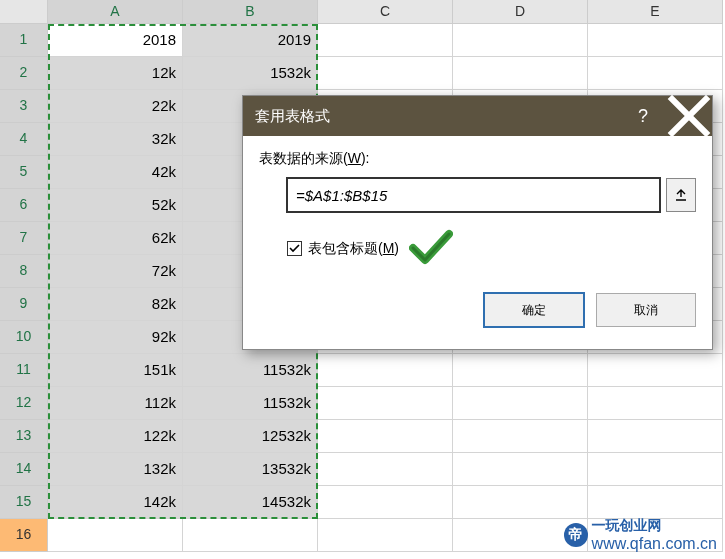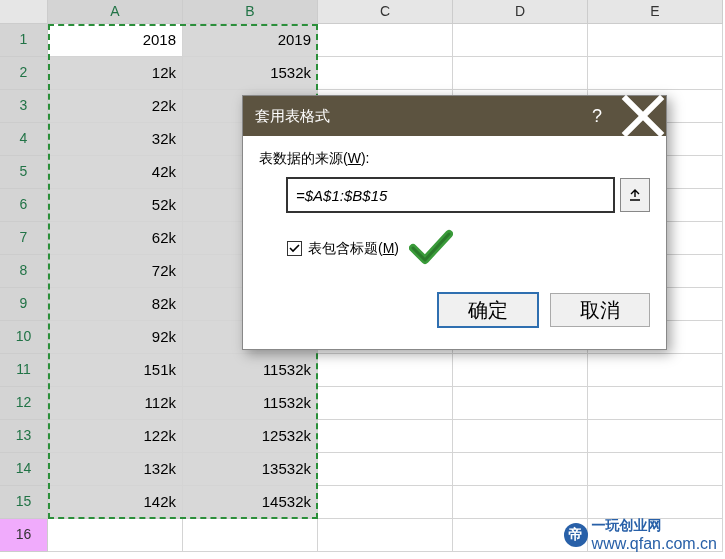--- a/index.html
+++ b/index.html
@@ -20,7 +20,7 @@
 
 .marching { position: absolute; top: 24px; left: 48px; width: 270px; height: 495px; border: 2px dashed #2b8f3a; pointer-events: none; }
 
-.dialog { position: absolute; top: 95px; left: 242px; width: 425px; background: #fff; border: 1px solid #888; box-shadow: 4px 4px 12px rgba(0,0,0,0.35); }
+.dialog { position: absolute; top: 95px; left: 242px; width: 471px; background: #fff; border: 1px solid #888; box-shadow: 4px 4px 12px rgba(0,0,0,0.35); }
 .titlebar { height: 40px; background: #5c5340; color: #fff; display: flex; align-items: center; padding: 0 0 0 12px; font-size: 15px; }
 .titlebar .title { flex: 1; }
 .titlebar .tbtn { width: 46px; height: 40px; display: flex; align-items: center; justify-content: center; font-size: 18px; cursor: pointer; }

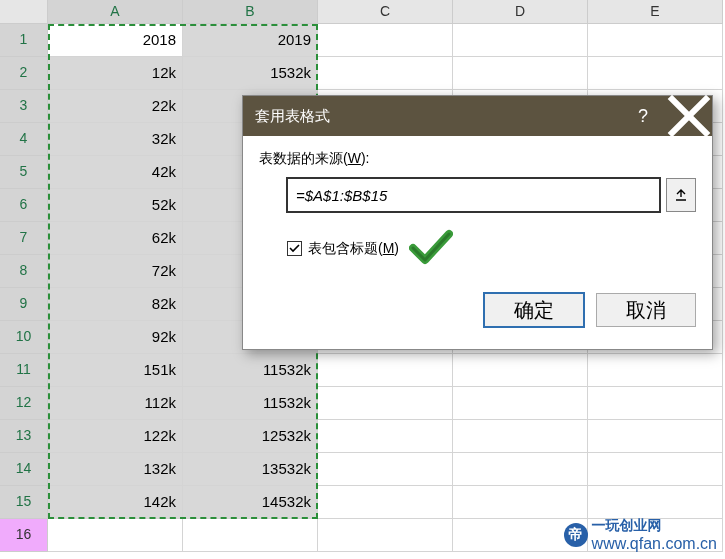--- a/index.html
+++ b/index.html
@@ -41,7 +41,7 @@
 .big-check svg { width: 44px; height: 38px; }
 
 .btn-row { display: flex; justify-content: flex-end; gap: 12px; }
-.btn { width: 100px; height: 34px; border: 1px solid #aaa; background: #f0f0f0; font-size: 20px; cursor: pointer; }
+.btn { width: 100px; height: 34px; border: 1px solid #aaa; background: #f0f0f0; font-size: 12px; cursor: pointer; }
 .btn.primary { outline: 2px solid #2f6fb0; outline-offset: -1px; }
 
 .watermark { position: absolute; bottom: 6px; right: 8px; font-size: 14px; color: #2860a8; font-weight: bold; display: flex; align-items: center; gap: 4px; }

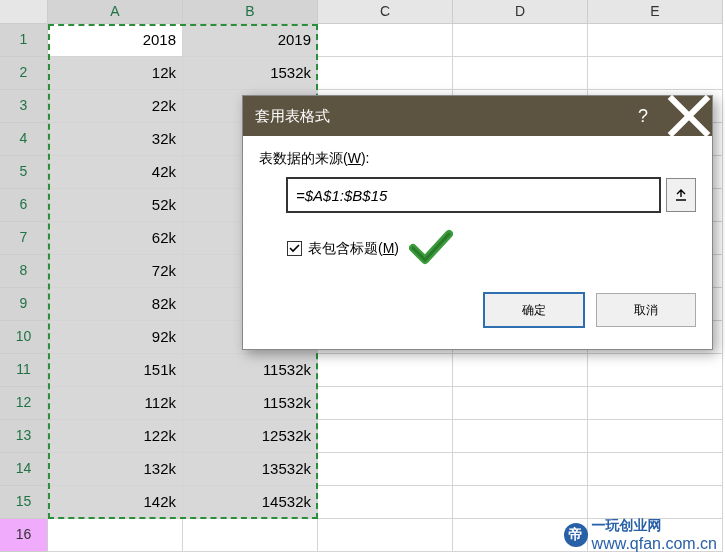--- a/index.html
+++ b/index.html
@@ -12,7 +12,7 @@
 .col-header.sel { background: #d4d4d4; color: #217346; font-weight: 500; }
 
 .row { display: flex; height: 33px; }
-.row-header { width: 48px; background: #f0abfc; border: 1px solid #ccc; border-left: none; border-top: none; text-align: center; font-size: 14px; line-height: 31px; color: #333; }
+.row-header { width: 48px; background: #fdba74; border: 1px solid #ccc; border-left: none; border-top: none; text-align: center; font-size: 14px; line-height: 31px; color: #333; }
 .row-header.sel { background: #d4d4d4; color: #217346; }
 .cell { flex: 0 0 135px; border: 1px solid #d4d4d4; border-left: none; border-top: none; padding: 0 6px; text-align: right; font-size: 15px; line-height: 31px; color: #000; background: #fff; }
 .cell.sel { background: #d8d8d8; }

